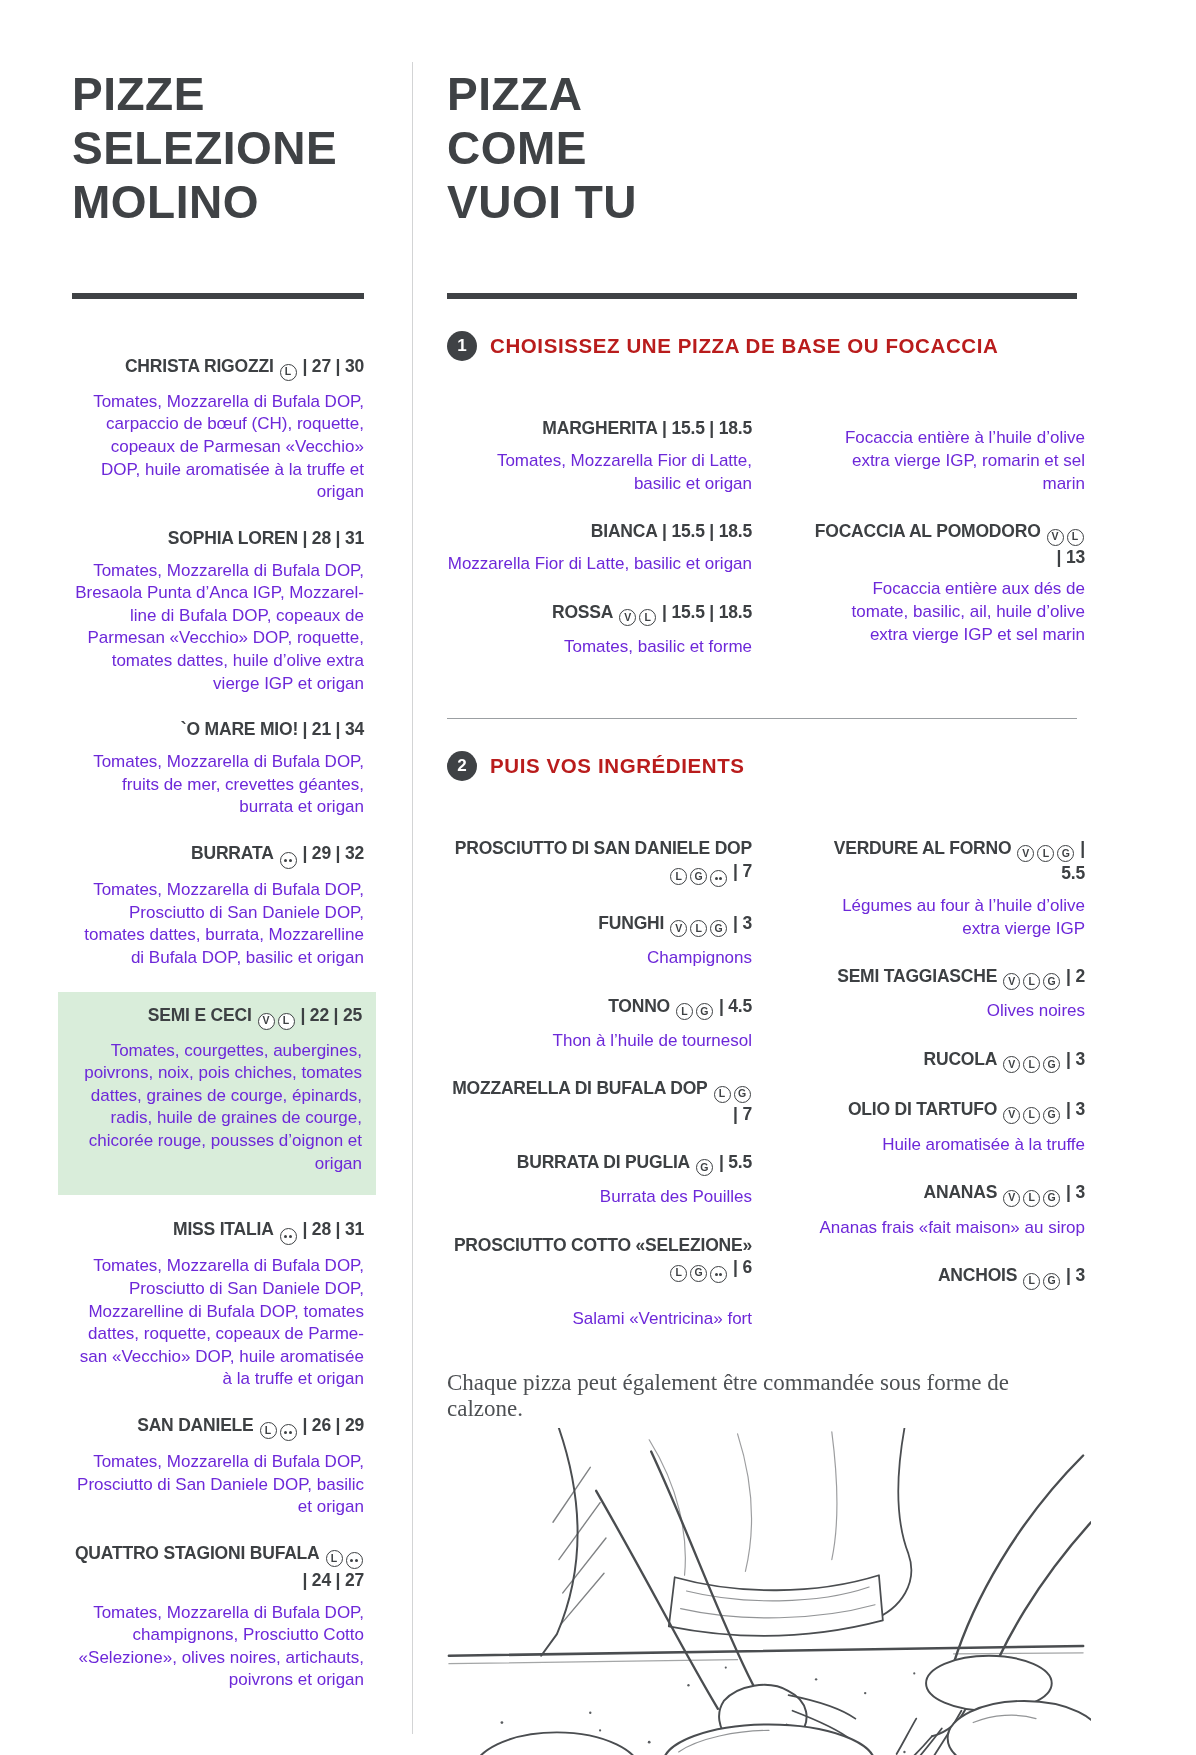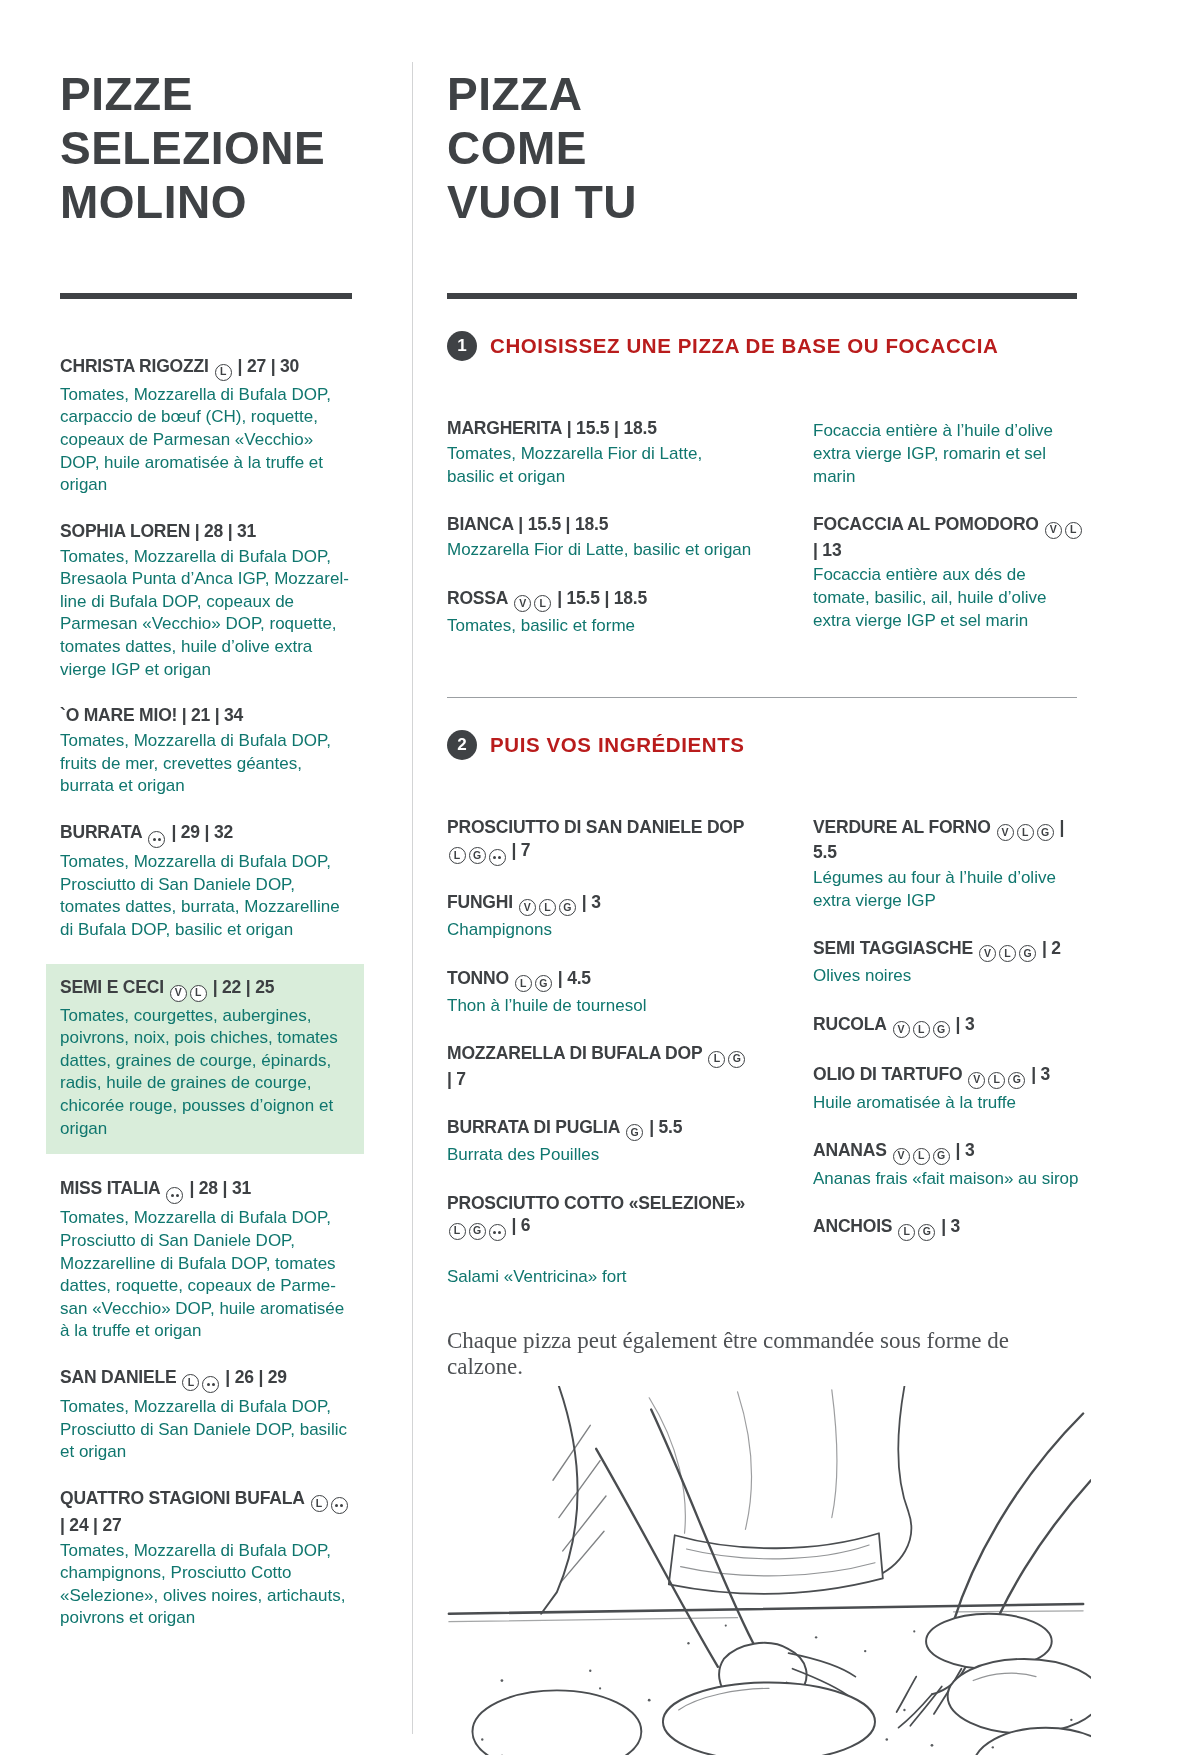--- a/index.html
+++ b/index.html
@@ -6,7 +6,7 @@
   .page{position:relative;width:1196px;height:1755px;background:#fff;overflow:hidden;
         font-family:"Liberation Sans",sans-serif;color:#54575a;}
   
-  .col-left{position:absolute;left:60px;top:68px;width:292px;}
+  .col-left{position:absolute;left:72px;top:68px;width:292px;}
   .col-right{position:absolute;left:447px;top:68px;width:630px;}
   .vline{position:absolute;left:412px;top:62px;height:1672px;width:1px;background:#d3d4d5;}
   

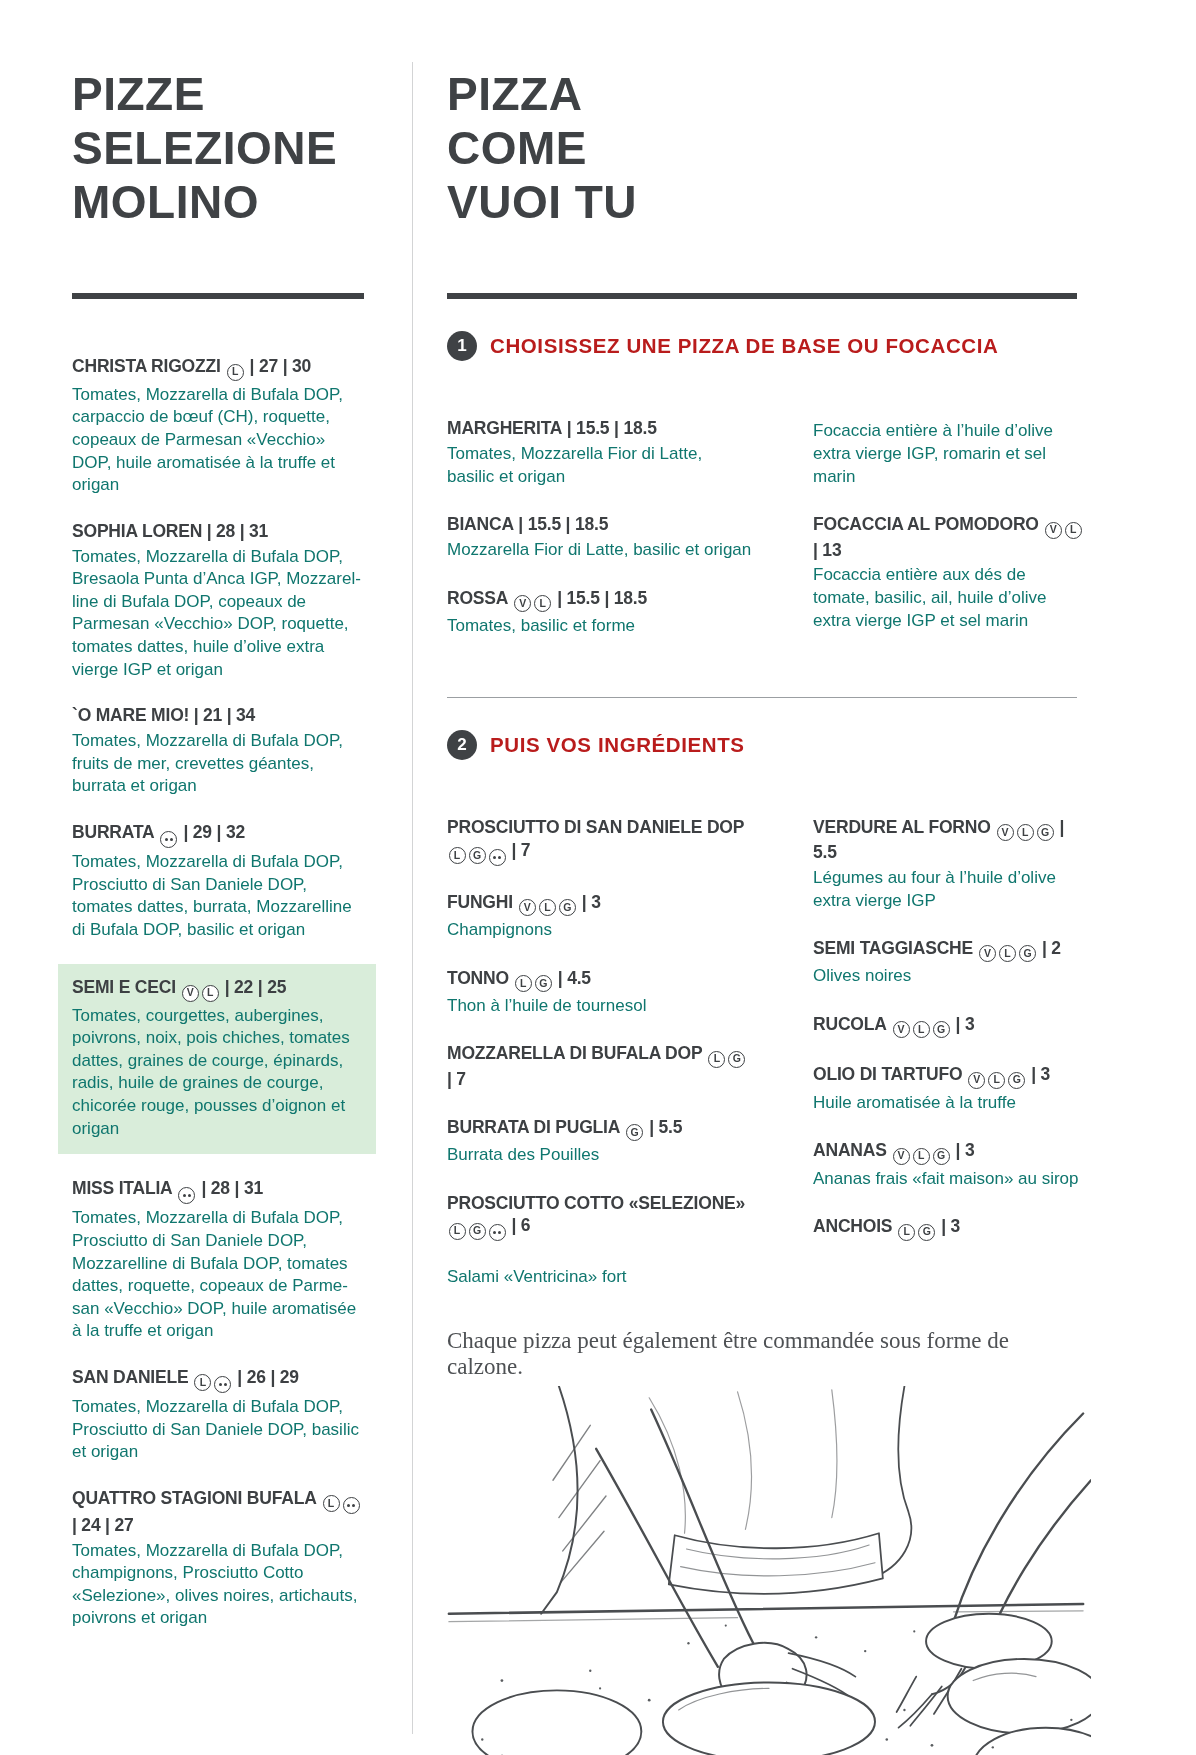--- a/index.html
+++ b/index.html
@@ -14,7 +14,7 @@
          white-space:pre-line;font-stretch:condensed;}
   .rule{height:6px;background:#3f4245;margin-top:64px;}
   
-  .item{margin-bottom:23px;}
+  .item{margin-bottom:23px;text-align:right;}
   .head{line-height:1.3;}
   .name,.price{font-weight:700;font-size:17.5px;color:#3d4043;letter-spacing:-.2px;font-stretch:condensed;}
   .desc{font-size:17px;line-height:1.33;color:#0f766e;margin-top:3px;}

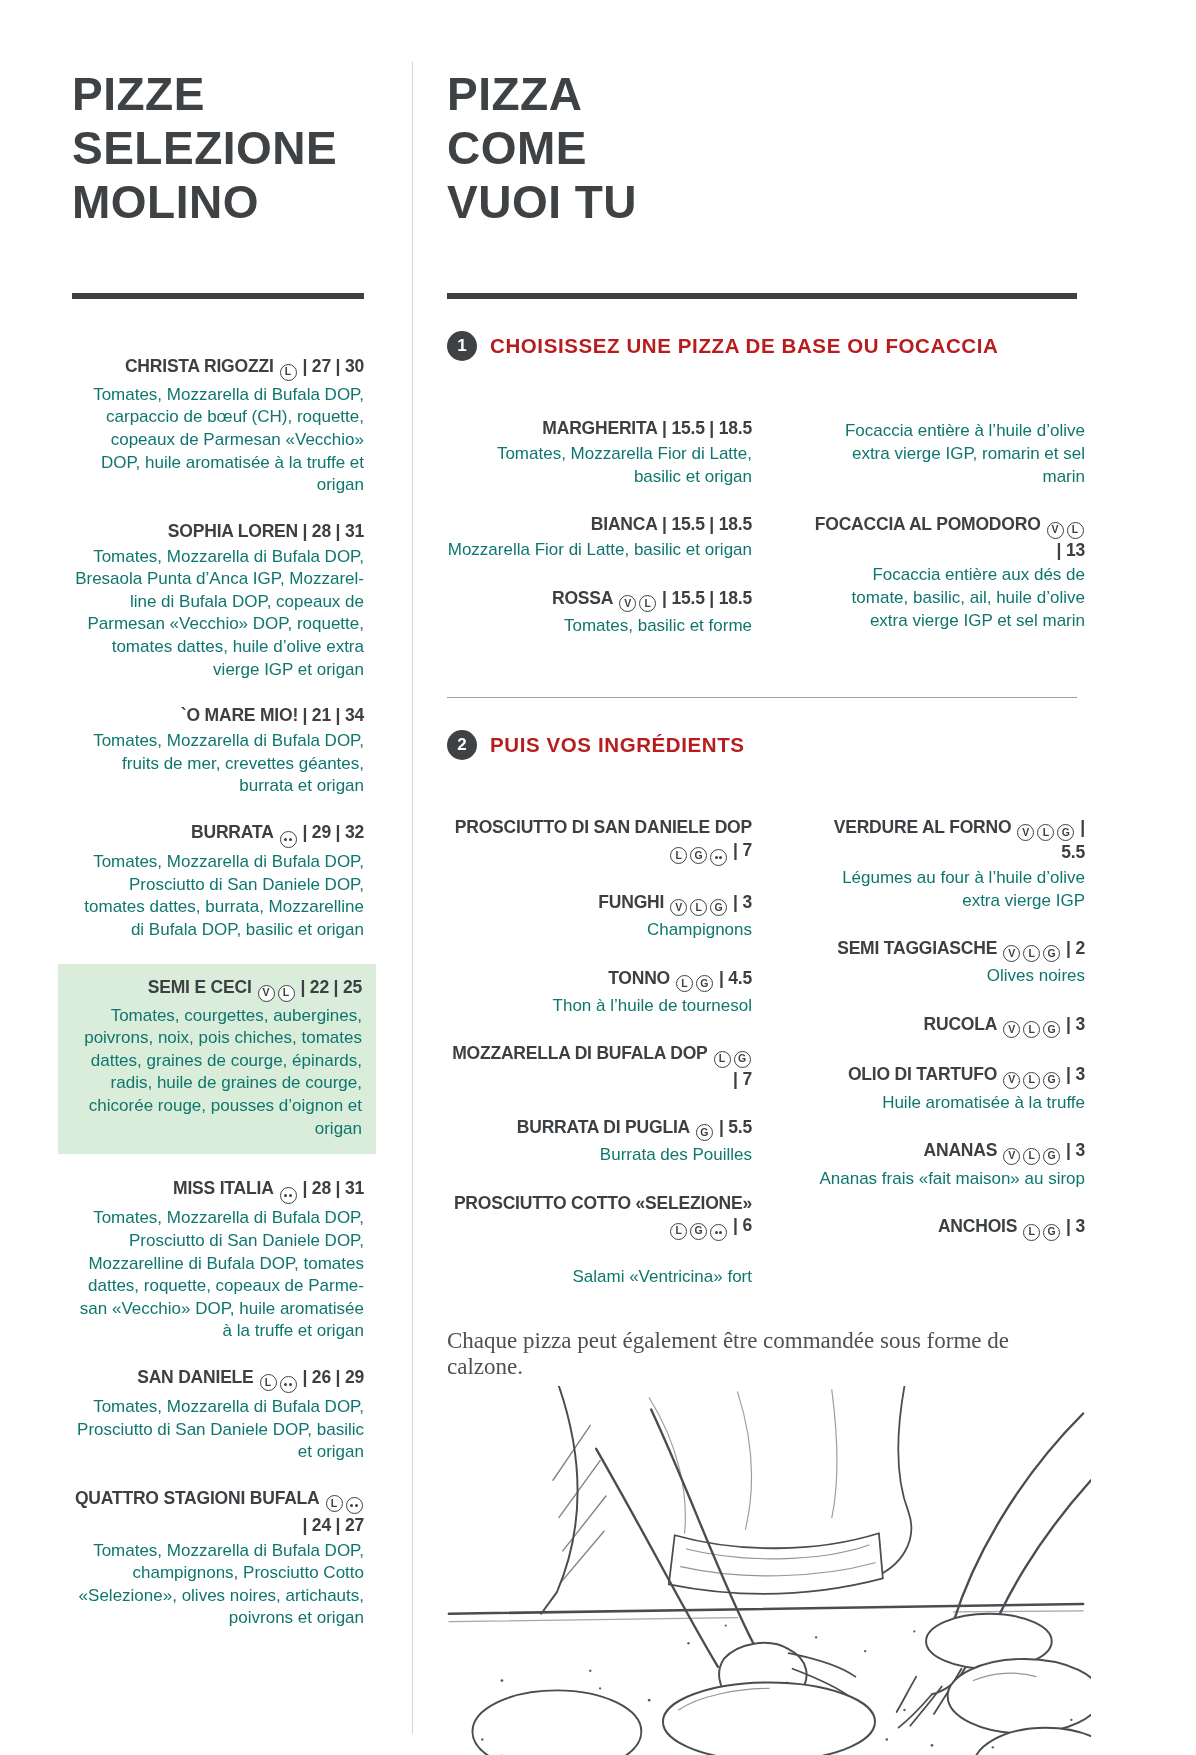--- a/index.html
+++ b/index.html
@@ -17,7 +17,7 @@
   .item{margin-bottom:23px;text-align:right;}
   .head{line-height:1.3;}
   .name,.price{font-weight:700;font-size:17.5px;color:#3d4043;letter-spacing:-.2px;font-stretch:condensed;}
-  .desc{font-size:17px;line-height:1.33;color:#0f766e;margin-top:3px;}
+  .desc{font-size:17px;line-height:1.33;color:#6d28d9;margin-top:10px;}
   .desc:empty{display:none;}
   .item.highlighted{background:#d9edda;padding:12px 14px 14px 14px;margin-left:-14px;margin-right:-12px;}
   

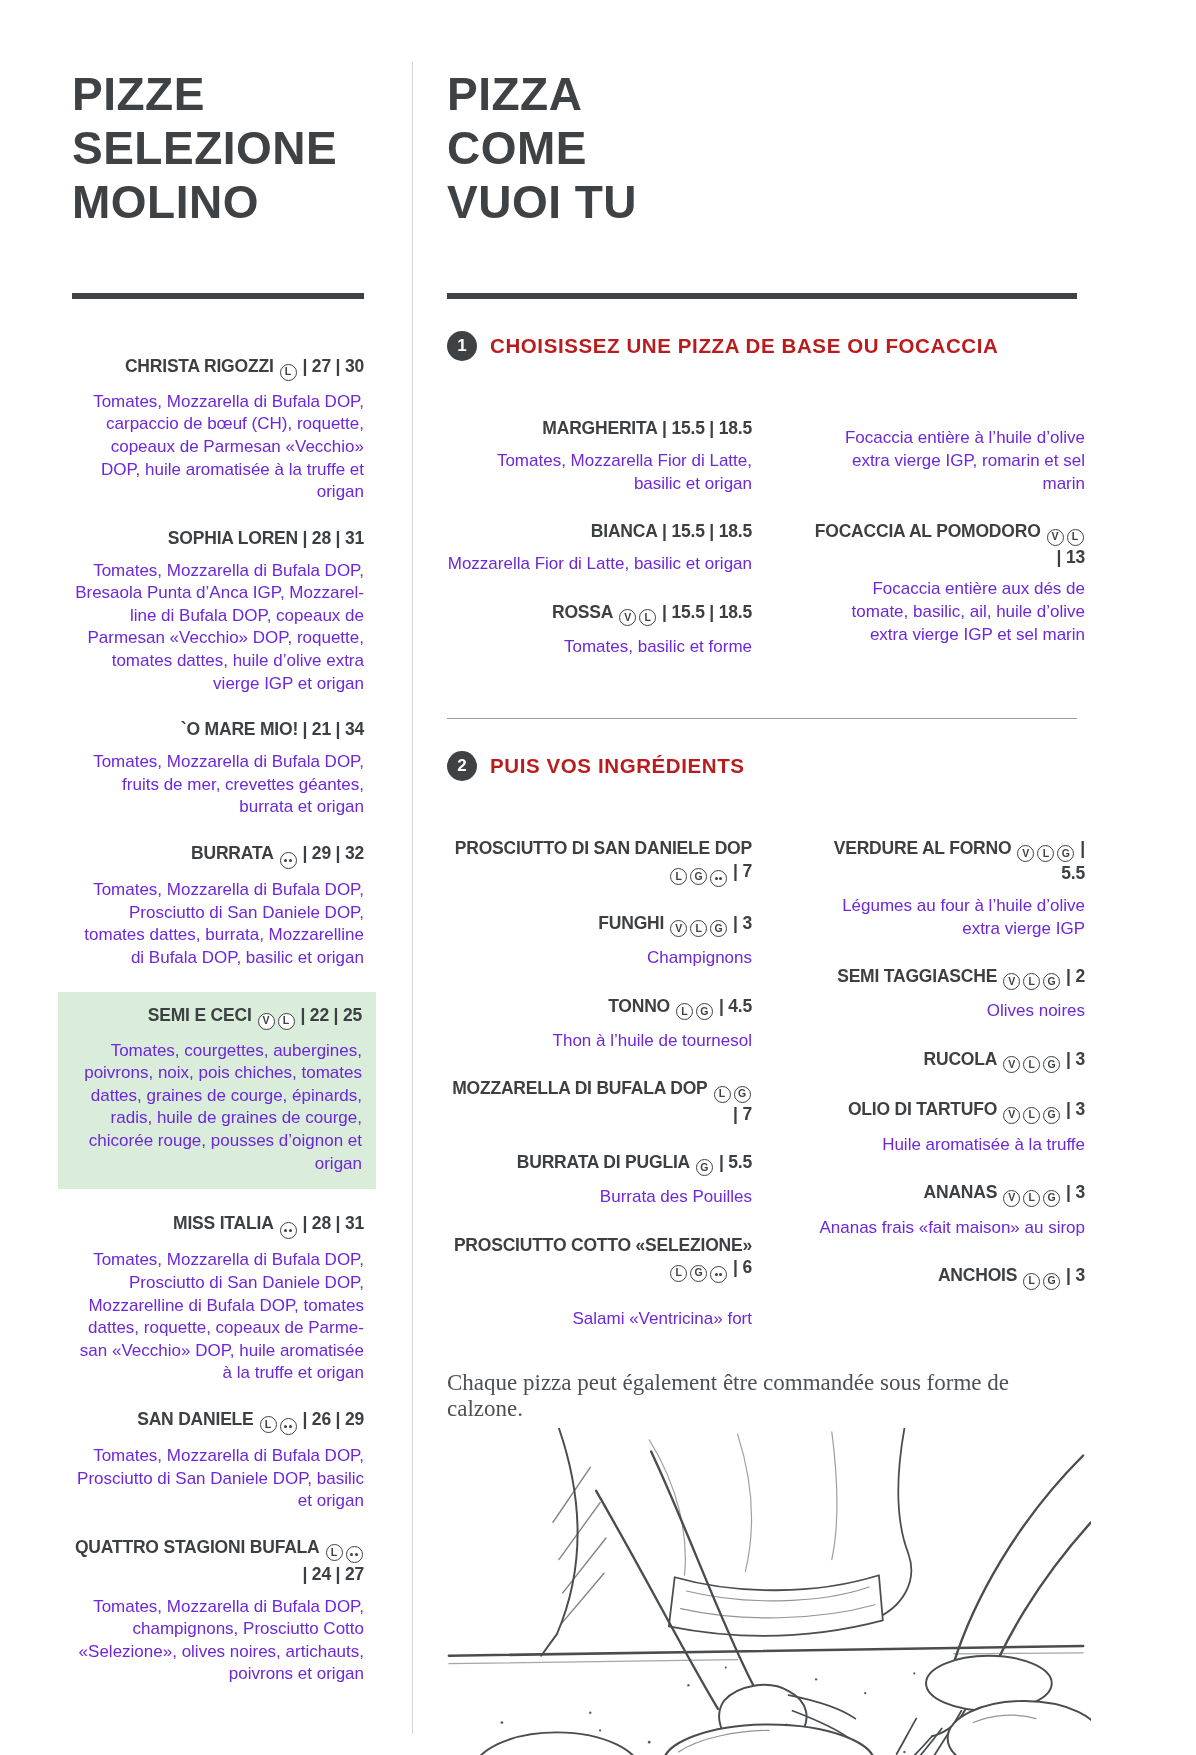--- a/index.html
+++ b/index.html
@@ -19,7 +19,7 @@
   .name,.price{font-weight:700;font-size:17.5px;color:#3d4043;letter-spacing:-.2px;font-stretch:condensed;}
   .desc{font-size:17px;line-height:1.33;color:#6d28d9;margin-top:10px;}
   .desc:empty{display:none;}
-  .item.highlighted{background:#d9edda;padding:12px 14px 14px 14px;margin-left:-14px;margin-right:-12px;}
+  .item.highlighted{background:#d9edda;padding:12px 14px 20px 14px;margin-left:-14px;margin-right:-12px;}
   
   .badges{white-space:nowrap;}
   .badge{display:inline-flex;width:17px;height:17px;border:1.5px solid #3d4043;border-radius:50%;

